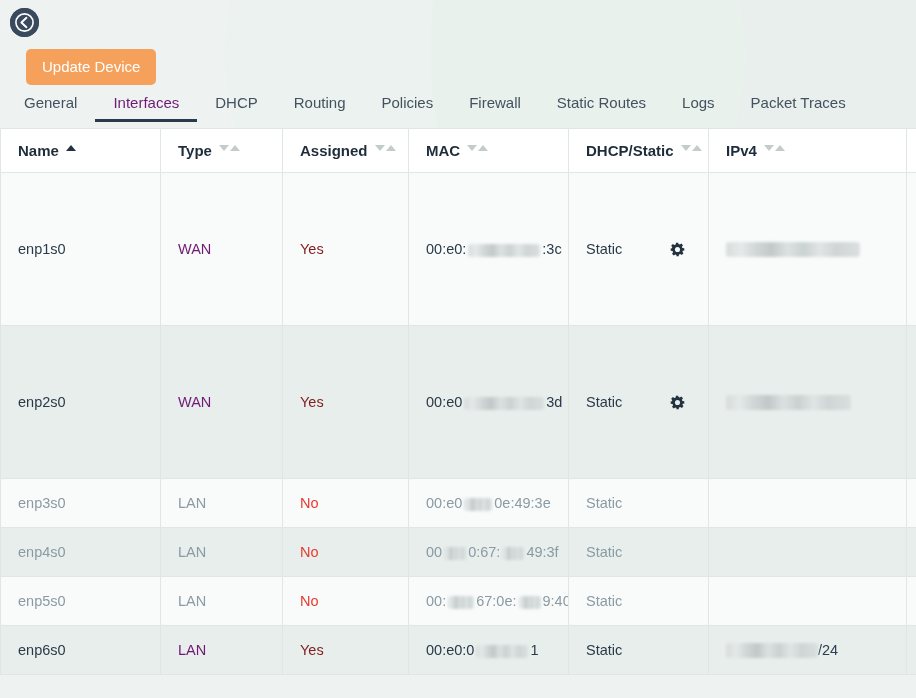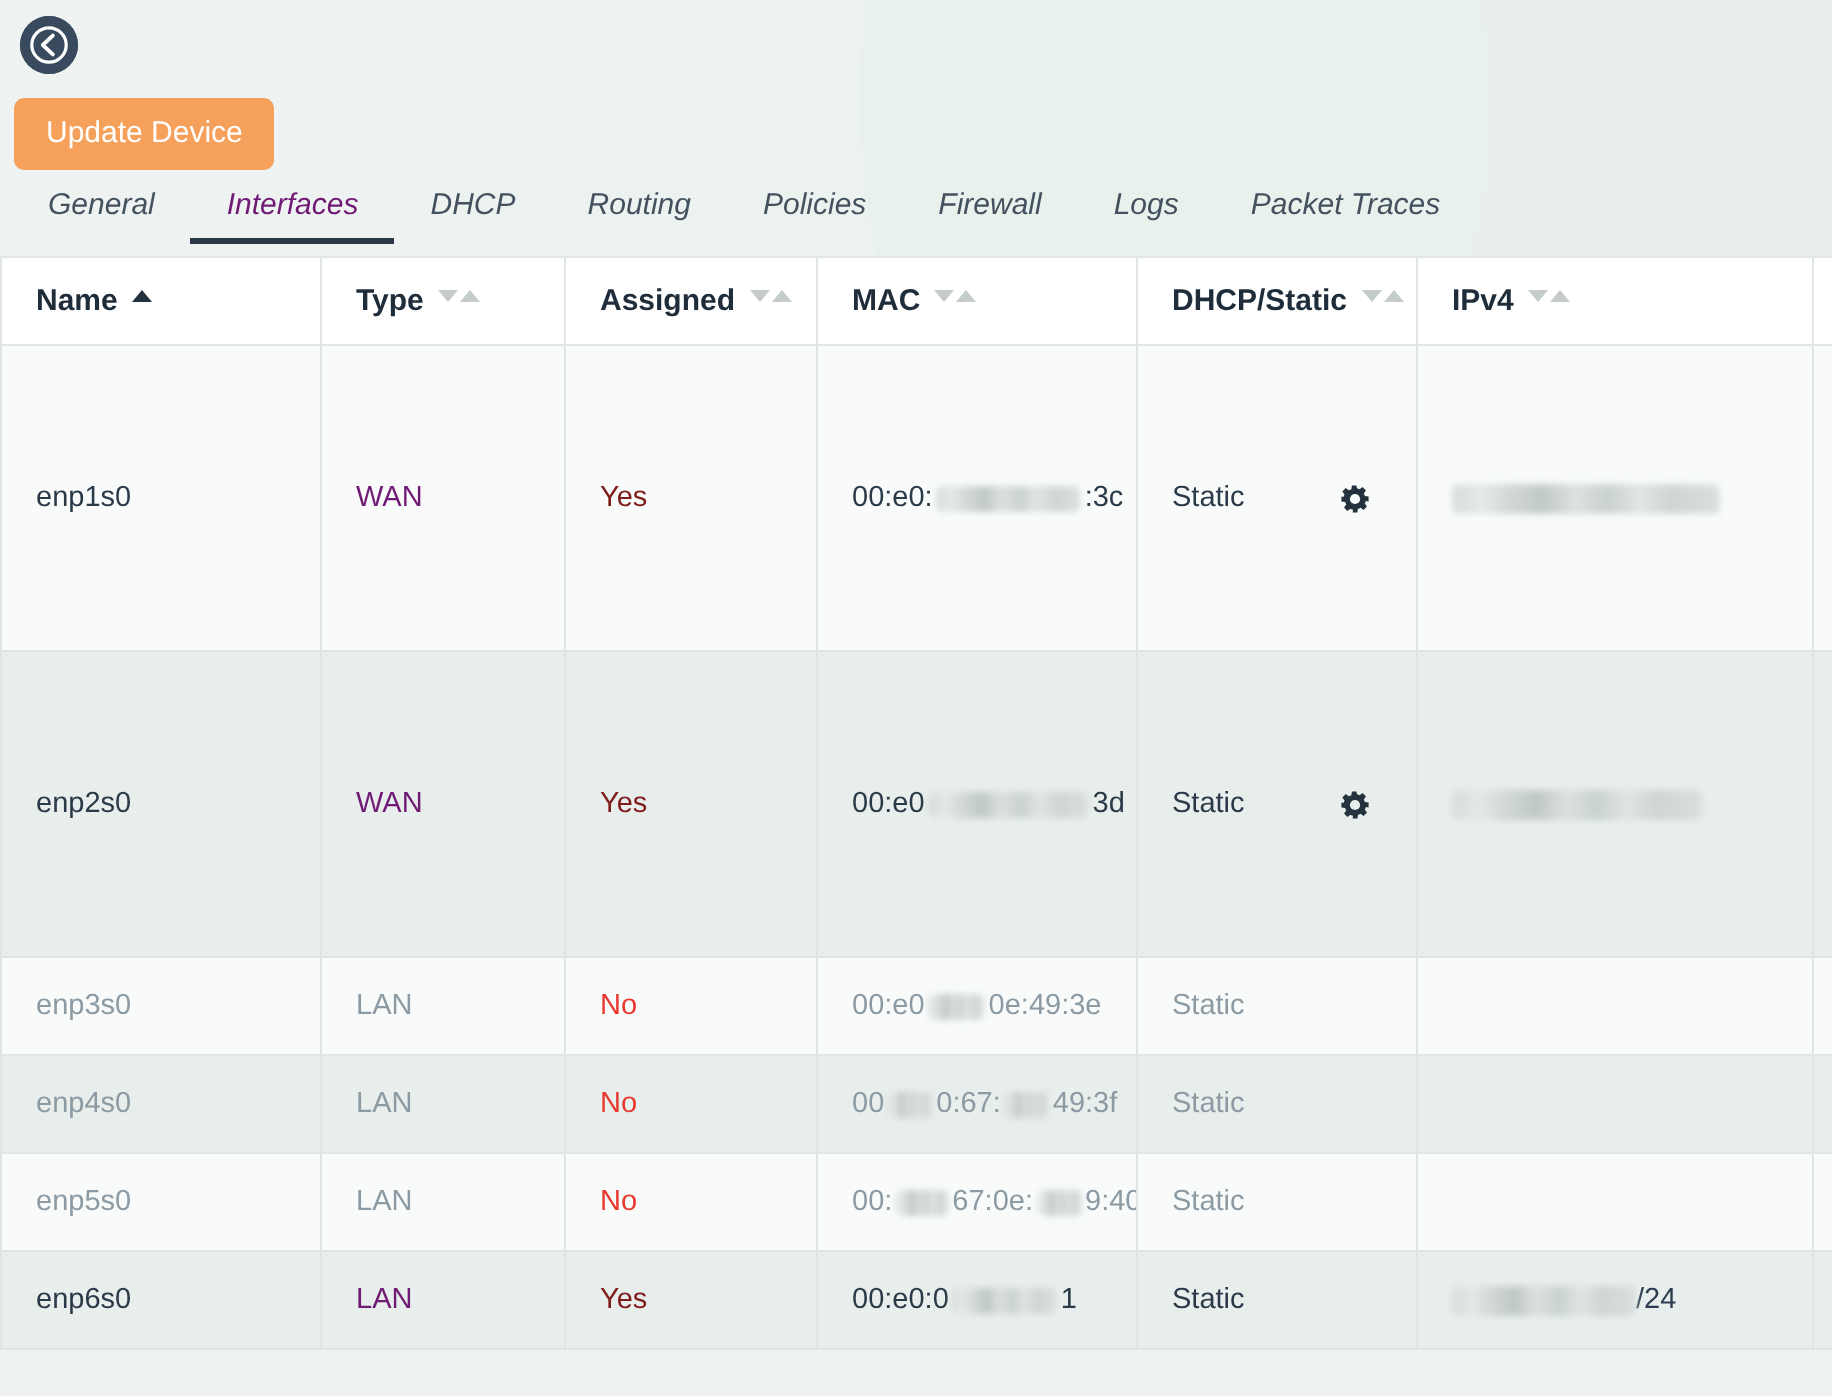--- a/index.html
+++ b/index.html
@@ -70,7 +70,7 @@
   }
 
   
-  .btn-bar { padding: 12px 0 0 7px; }
+  .btn-bar { padding: 12px 0 0 26px; }
   .update-btn {
     display: inline-block;
     background: #f5a15c;

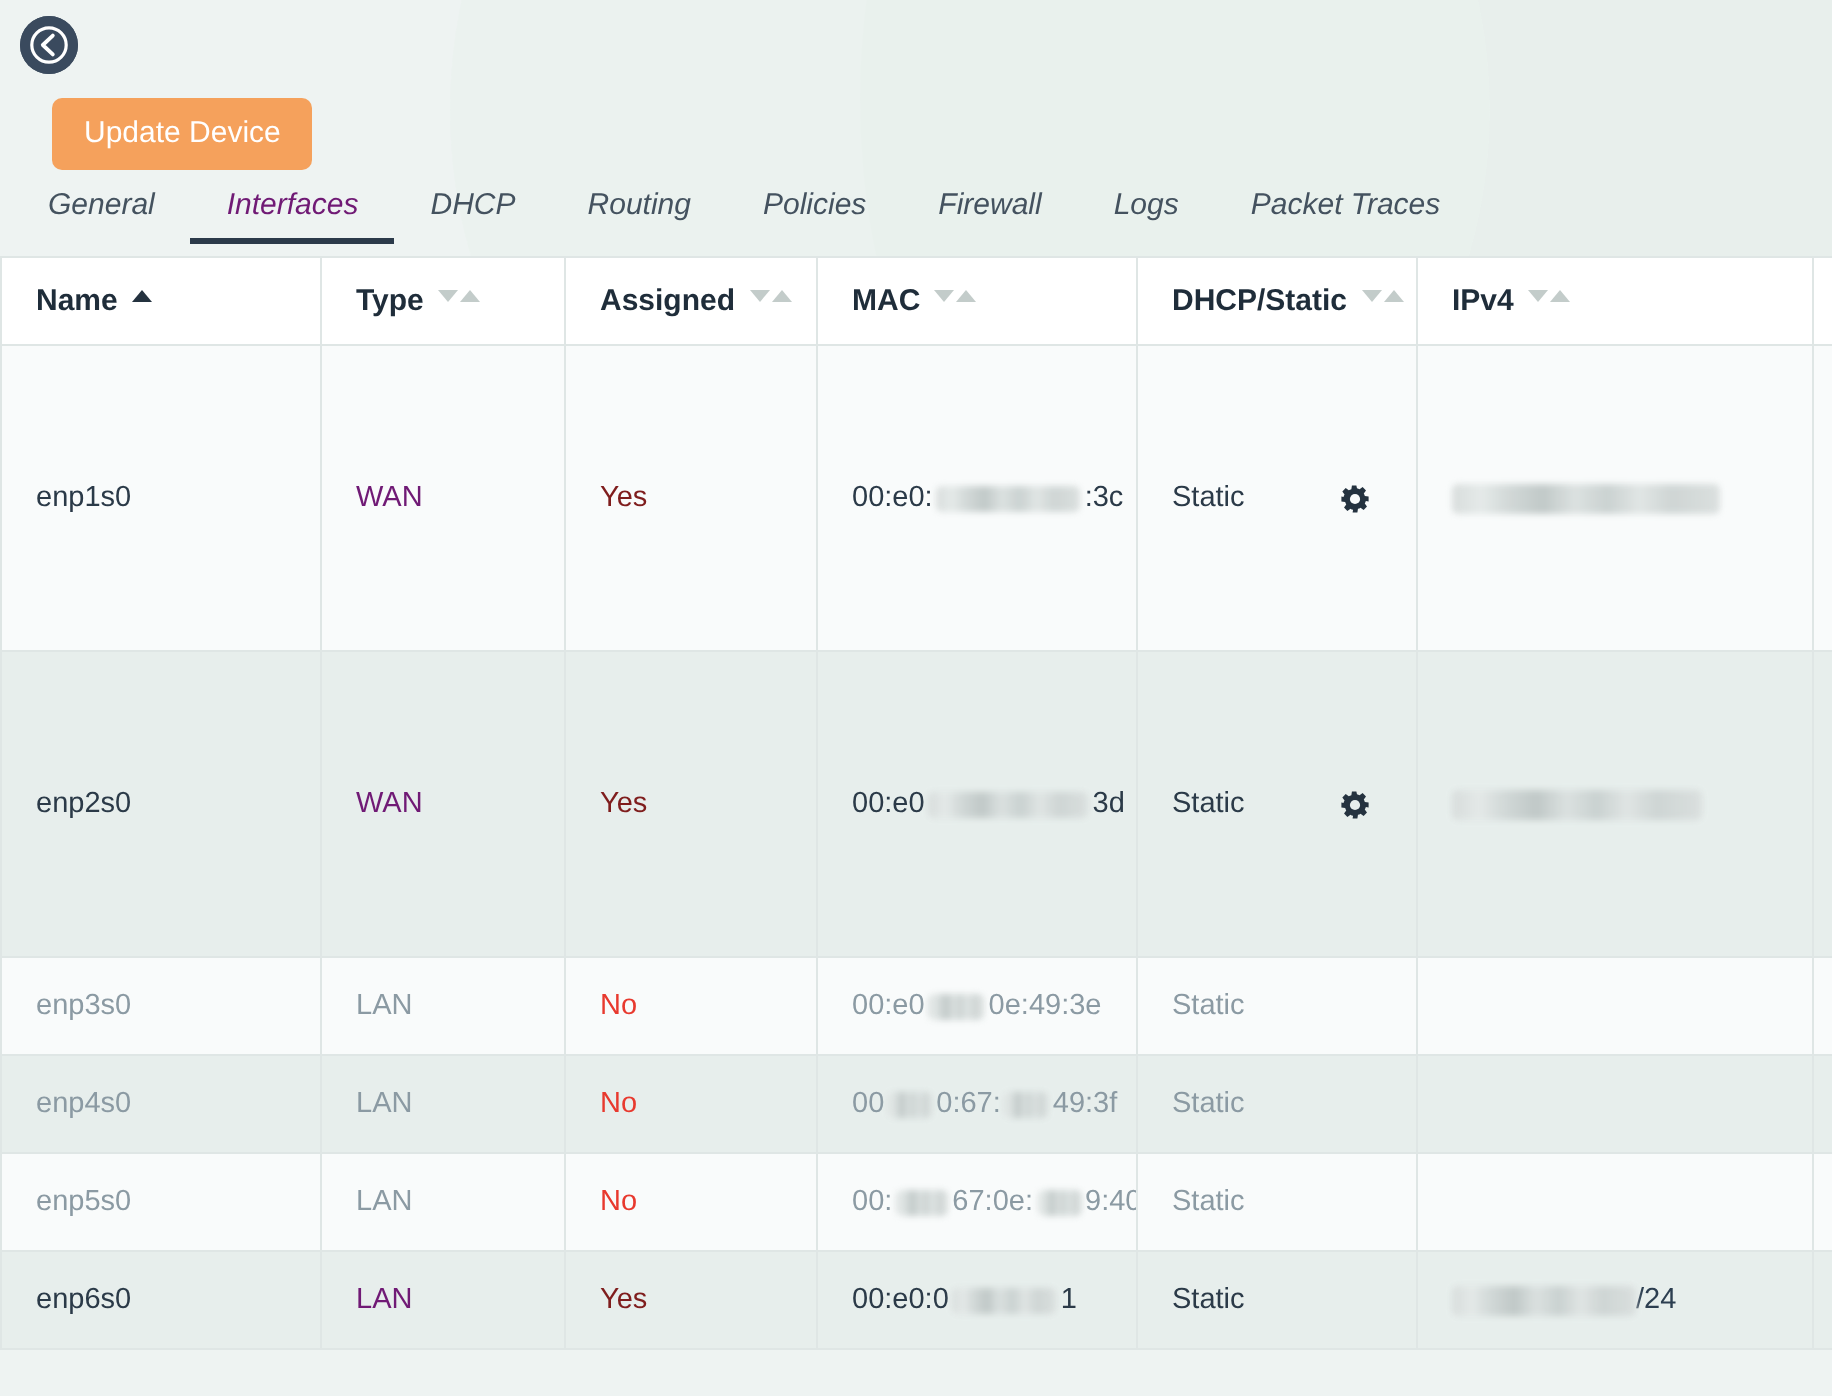--- a/index.html
+++ b/index.html
@@ -101,7 +101,6 @@
     white-space: nowrap;
     border-bottom: 3px solid transparent;
     line-height: 1;
-    font-style: italic;
   }
   .tab:first-child { padding-left: 10px; }
   .tab.active {

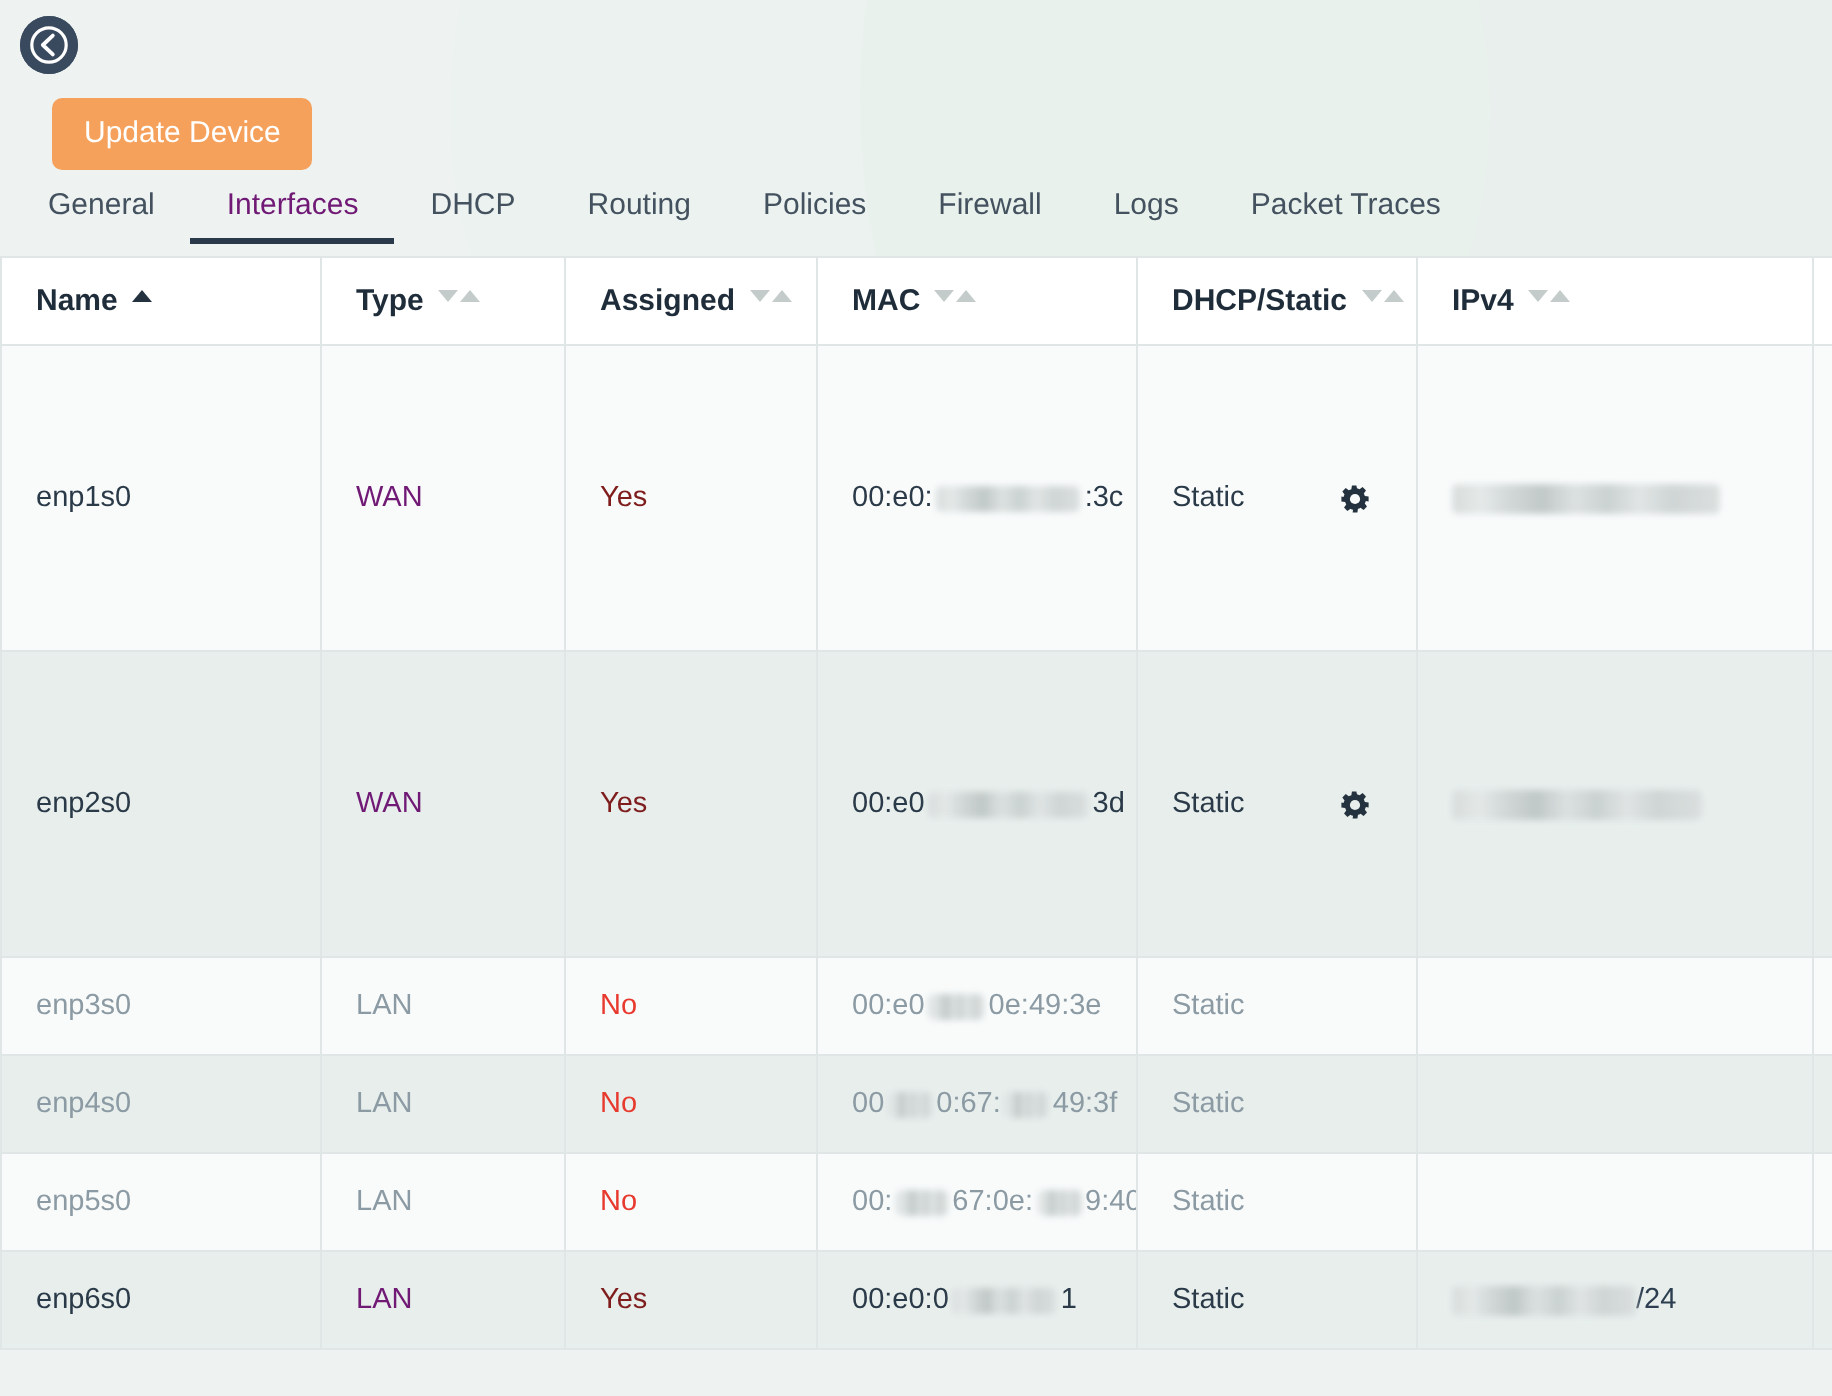--- a/index.html
+++ b/index.html
@@ -235,6 +235,7 @@
     <div class="tab">Routing</div>
     <div class="tab">Policies</div>
     <div class="tab">Firewall</div>
+    <div class="tab">Static Routes</div>
     <div class="tab">Logs</div>
     <div class="tab">Packet Traces</div>
   </div>

